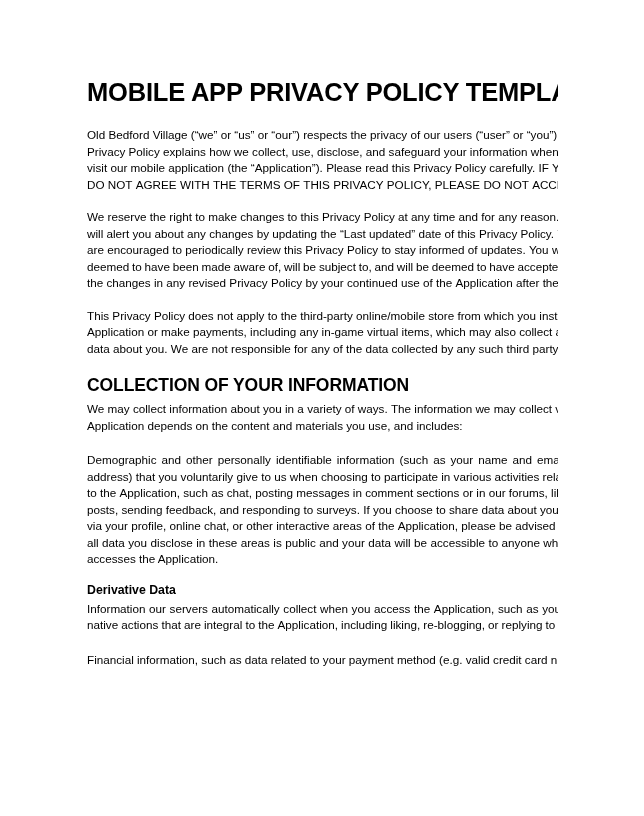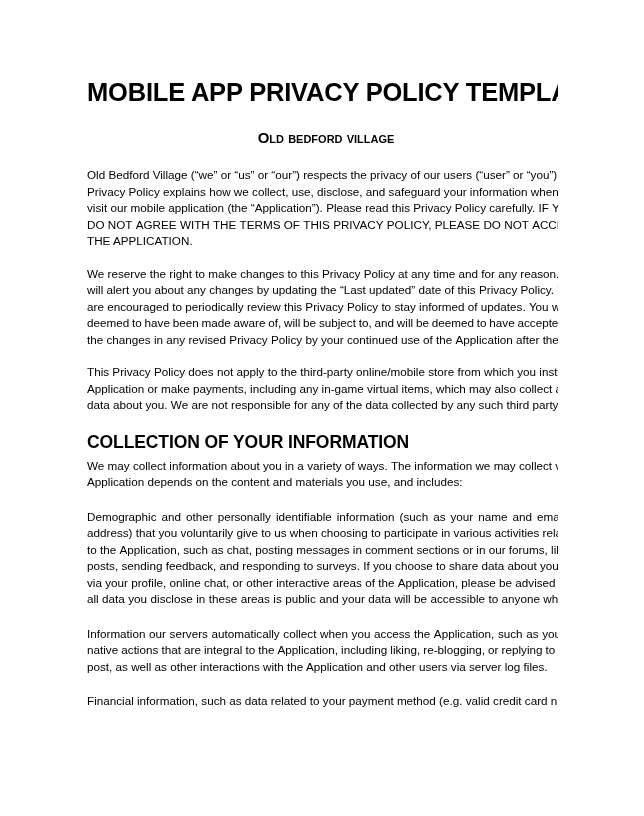--- a/index.html
+++ b/index.html
@@ -127,7 +127,6 @@
 
       <h1 class="doc-title">MOBILE APP PRIVACY POLICY TEMPLATE</h1>
 
-      <h2 class="doc-subtitle">Old Bedford Village</h2>
 
 
       <div class="gap-before-p1"></div>

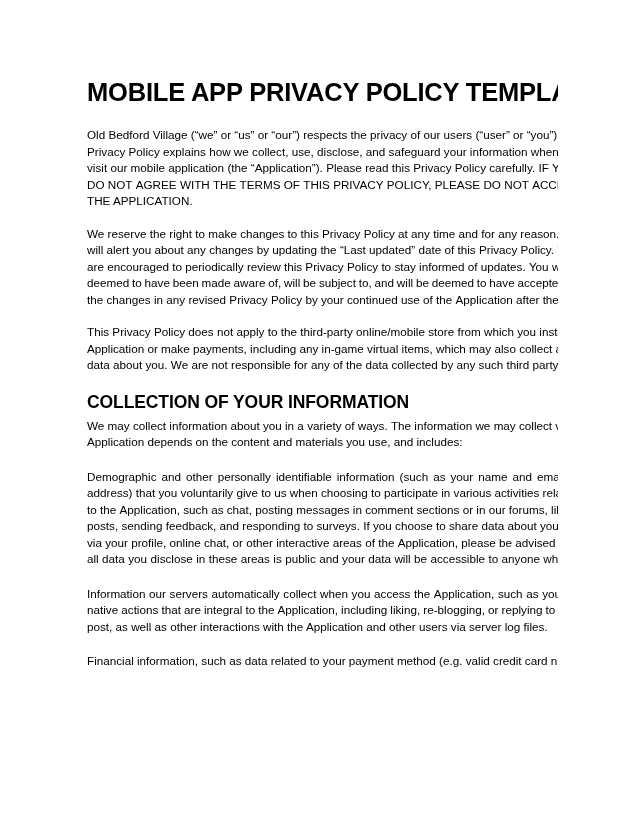--- a/index.html
+++ b/index.html
@@ -136,7 +136,6 @@
         <div class="jline"><span style="display: inline-block;"><span style="display: inline-block;">Privacy</span><span class="jsp" style="display: inline-block;">&nbsp;</span><span style="display: inline-block;">Policy</span><span class="jsp" style="display: inline-block;">&nbsp;</span><span style="display: inline-block;">explains</span><span class="jsp" style="display: inline-block;">&nbsp;</span><span style="display: inline-block;">how</span><span class="jsp" style="display: inline-block;">&nbsp;</span><span style="display: inline-block;">we</span><span class="jsp" style="display: inline-block;">&nbsp;</span><span style="display: inline-block;">collect,</span><span class="jsp" style="display: inline-block;">&nbsp;</span><span style="display: inline-block;">use,</span><span class="jsp" style="display: inline-block;">&nbsp;</span><span style="display: inline-block;">disclose,</span><span class="jsp" style="display: inline-block;">&nbsp;</span><span style="display: inline-block;">and</span><span class="jsp" style="display: inline-block;">&nbsp;</span><span style="display: inline-block;">safeguard</span><span class="jsp" style="display: inline-block;">&nbsp;</span><span style="display: inline-block;">your</span><span class="jsp" style="display: inline-block;">&nbsp;</span><span style="display: inline-block;">information</span><span class="jsp" style="display: inline-block;">&nbsp;</span><span style="display: inline-block;">when</span></span></div>
         <div class="jline"><span style="display: inline-block;"><span style="display: inline-block;">visit</span><span class="jsp" style="display: inline-block;">&nbsp;</span><span style="display: inline-block;">our</span><span class="jsp" style="display: inline-block;">&nbsp;</span><span style="display: inline-block;">mobile</span><span class="jsp" style="display: inline-block;">&nbsp;</span><span style="display: inline-block;">application</span><span class="jsp" style="display: inline-block;">&nbsp;</span><span style="display: inline-block;">(the</span><span class="jsp" style="display: inline-block;">&nbsp;</span><span style="display: inline-block;">“Application”).</span><span class="jsp" style="display: inline-block;">&nbsp;</span><span style="display: inline-block;">Please</span><span class="jsp" style="display: inline-block;">&nbsp;</span><span style="display: inline-block;">read</span><span class="jsp" style="display: inline-block;">&nbsp;</span><span style="display: inline-block;">this</span><span class="jsp" style="display: inline-block;">&nbsp;</span><span style="display: inline-block;">Privacy</span><span class="jsp" style="display: inline-block;">&nbsp;</span><span style="display: inline-block;">Policy</span><span class="jsp" style="display: inline-block;">&nbsp;</span><span style="display: inline-block;">carefully.</span><span class="jsp" style="display: inline-block;">&nbsp;</span><span style="display: inline-block;">IF</span><span class="jsp" style="display: inline-block;">&nbsp;</span><span style="display: inline-block;">YOU</span></span></div>
         <div class="jline"><span style="display: inline-block;"><span style="display: inline-block;">DO</span><span class="jsp" style="display: inline-block;">&nbsp;</span><span style="display: inline-block;">NOT</span><span class="jsp" style="display: inline-block;">&nbsp;</span><span style="display: inline-block;">AGREE</span><span class="jsp" style="display: inline-block;">&nbsp;</span><span style="display: inline-block;">WITH</span><span class="jsp" style="display: inline-block;">&nbsp;</span><span style="display: inline-block;">THE</span><span class="jsp" style="display: inline-block;">&nbsp;</span><span style="display: inline-block;">TERMS</span><span class="jsp" style="display: inline-block;">&nbsp;</span><span style="display: inline-block;">OF</span><span class="jsp" style="display: inline-block;">&nbsp;</span><span style="display: inline-block;">THIS</span><span class="jsp" style="display: inline-block;">&nbsp;</span><span style="display: inline-block;">PRIVACY</span><span class="jsp" style="display: inline-block;">&nbsp;</span><span style="display: inline-block;">POLICY,</span><span class="jsp" style="display: inline-block;">&nbsp;</span><span style="display: inline-block;">PLEASE</span><span class="jsp" style="display: inline-block;">&nbsp;</span><span style="display: inline-block;">DO</span><span class="jsp" style="display: inline-block;">&nbsp;</span><span style="display: inline-block;">NOT</span><span class="jsp" style="display: inline-block;">&nbsp;</span><span style="display: inline-block;">ACCESS</span></span></div>
-        <div class="jline last"><span>THE APPLICATION.</span></div>
       </div>
 
       <div class="gap-para"></div>

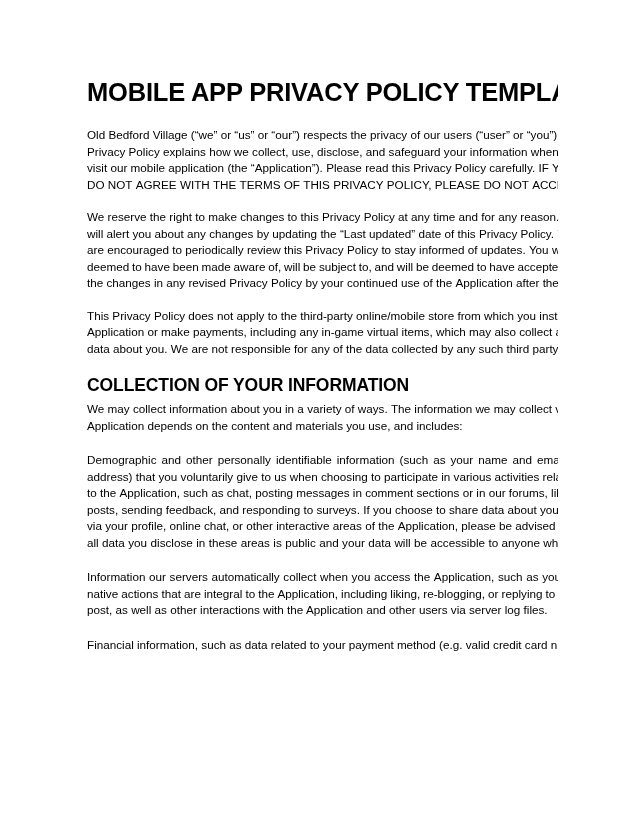--- a/index.html
+++ b/index.html
@@ -179,6 +179,7 @@
         <div class="jline"><span style="display: inline-block;"><span style="display: inline-block;">posts,</span><span class="jsp" style="display: inline-block;">&nbsp;</span><span style="display: inline-block;">sending</span><span class="jsp" style="display: inline-block;">&nbsp;</span><span style="display: inline-block;">feedback,</span><span class="jsp" style="display: inline-block;">&nbsp;</span><span style="display: inline-block;">and</span><span class="jsp" style="display: inline-block;">&nbsp;</span><span style="display: inline-block;">responding</span><span class="jsp" style="display: inline-block;">&nbsp;</span><span style="display: inline-block;">to</span><span class="jsp" style="display: inline-block;">&nbsp;</span><span style="display: inline-block;">surveys.</span><span class="jsp" style="display: inline-block;">&nbsp;</span><span style="display: inline-block;">If</span><span class="jsp" style="display: inline-block;">&nbsp;</span><span style="display: inline-block;">you</span><span class="jsp" style="display: inline-block;">&nbsp;</span><span style="display: inline-block;">choose</span><span class="jsp" style="display: inline-block;">&nbsp;</span><span style="display: inline-block;">to</span><span class="jsp" style="display: inline-block;">&nbsp;</span><span style="display: inline-block;">share</span><span class="jsp" style="display: inline-block;">&nbsp;</span><span style="display: inline-block;">data</span><span class="jsp" style="display: inline-block;">&nbsp;</span><span style="display: inline-block;">about</span><span class="jsp" style="display: inline-block;">&nbsp;</span><span style="display: inline-block;">yourself</span></span></div>
         <div class="jline"><span style="display: inline-block;"><span style="display: inline-block;">via</span><span class="jsp" style="display: inline-block;">&nbsp;</span><span style="display: inline-block;">your</span><span class="jsp" style="display: inline-block;">&nbsp;</span><span style="display: inline-block;">profile,</span><span class="jsp" style="display: inline-block;">&nbsp;</span><span style="display: inline-block;">online</span><span class="jsp" style="display: inline-block;">&nbsp;</span><span style="display: inline-block;">chat,</span><span class="jsp" style="display: inline-block;">&nbsp;</span><span style="display: inline-block;">or</span><span class="jsp" style="display: inline-block;">&nbsp;</span><span style="display: inline-block;">other</span><span class="jsp" style="display: inline-block;">&nbsp;</span><span style="display: inline-block;">interactive</span><span class="jsp" style="display: inline-block;">&nbsp;</span><span style="display: inline-block;">areas</span><span class="jsp" style="display: inline-block;">&nbsp;</span><span style="display: inline-block;">of</span><span class="jsp" style="display: inline-block;">&nbsp;</span><span style="display: inline-block;">the</span><span class="jsp" style="display: inline-block;">&nbsp;</span><span style="display: inline-block;">Application,</span><span class="jsp" style="display: inline-block;">&nbsp;</span><span style="display: inline-block;">please</span><span class="jsp" style="display: inline-block;">&nbsp;</span><span style="display: inline-block;">be</span><span class="jsp" style="display: inline-block;">&nbsp;</span><span style="display: inline-block;">advised</span><span class="jsp" style="display: inline-block;">&nbsp;</span></span></div>
         <div class="jline"><span style="display: inline-block;"><span style="display: inline-block;">all</span><span class="jsp" style="display: inline-block; width: 3.41728px;">&nbsp;</span><span style="display: inline-block;">data</span><span class="jsp" style="display: inline-block; width: 3.41728px;">&nbsp;</span><span style="display: inline-block;">you</span><span class="jsp" style="display: inline-block; width: 3.41728px;">&nbsp;</span><span style="display: inline-block;">disclose</span><span class="jsp" style="display: inline-block; width: 3.41728px;">&nbsp;</span><span style="display: inline-block;">in</span><span class="jsp" style="display: inline-block; width: 3.41728px;">&nbsp;</span><span style="display: inline-block;">these</span><span class="jsp" style="display: inline-block; width: 3.41728px;">&nbsp;</span><span style="display: inline-block;">areas</span><span class="jsp" style="display: inline-block; width: 3.41728px;">&nbsp;</span><span style="display: inline-block;">is</span><span class="jsp" style="display: inline-block; width: 3.41728px;">&nbsp;</span><span style="display: inline-block;">public</span><span class="jsp" style="display: inline-block; width: 3.41728px;">&nbsp;</span><span style="display: inline-block;">and</span><span class="jsp" style="display: inline-block; width: 3.41728px;">&nbsp;</span><span style="display: inline-block;">your</span><span class="jsp" style="display: inline-block; width: 3.41728px;">&nbsp;</span><span style="display: inline-block;">data</span><span class="jsp" style="display: inline-block; width: 3.41728px;">&nbsp;</span><span style="display: inline-block;">will</span><span class="jsp" style="display: inline-block; width: 3.41728px;">&nbsp;</span><span style="display: inline-block;">be</span><span class="jsp" style="display: inline-block; width: 3.41728px;">&nbsp;</span><span style="display: inline-block;">accessible</span><span class="jsp" style="display: inline-block; width: 3.41728px;">&nbsp;</span><span style="display: inline-block;">to</span><span class="jsp" style="display: inline-block; width: 3.41728px;">&nbsp;</span><span style="display: inline-block;">anyone</span><span class="jsp" style="display: inline-block; width: 3.41728px;">&nbsp;</span><span style="display: inline-block;">who</span></span></div>
+        <div class="jline last"><span>accesses the Application.</span></div>
       </div>
 
       <div class="gap-before-h2"></div>

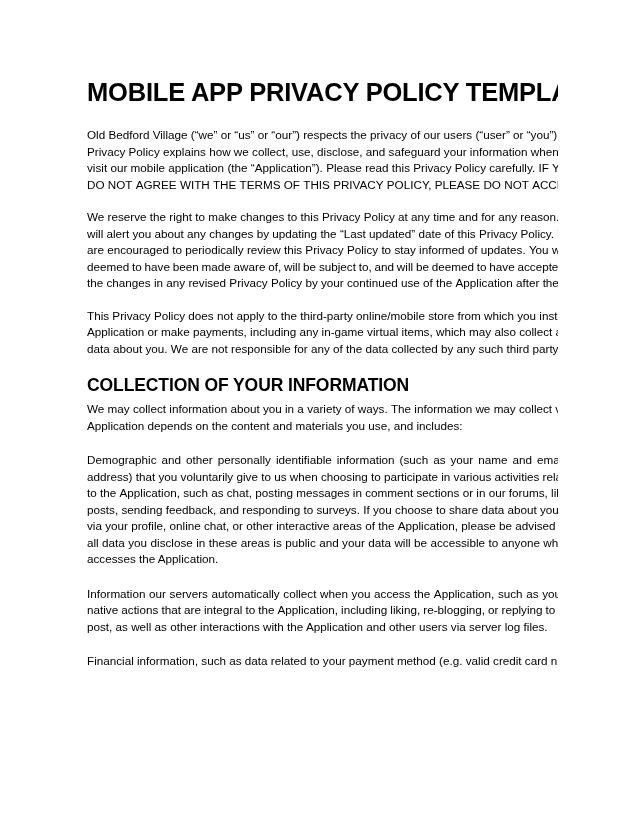--- a/index.html
+++ b/index.html
@@ -184,6 +184,7 @@
 
       <div class="gap-before-h2"></div>
 
+      <h3 class="sub-heading">Derivative Data</h3>
 
       <div class="gap-after-h2"></div>
 

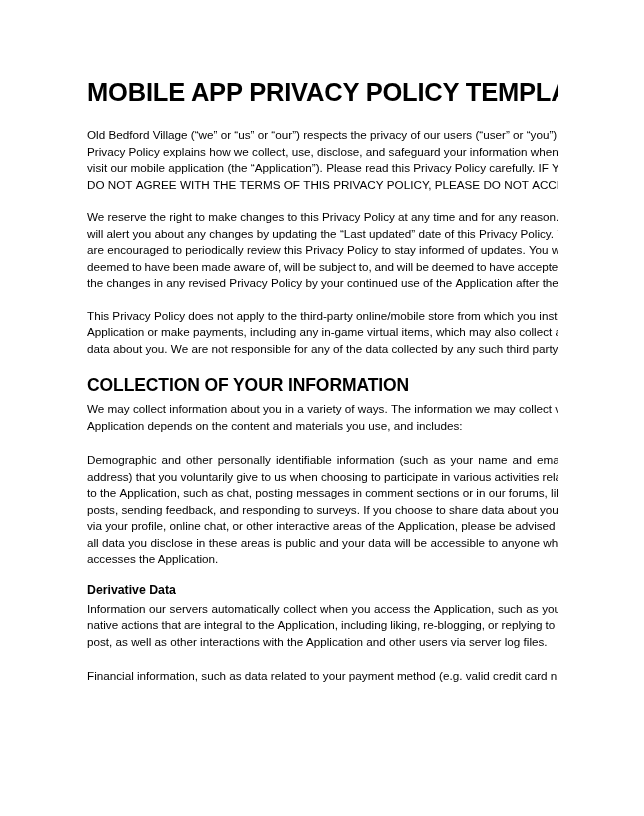--- a/index.html
+++ b/index.html
@@ -191,7 +191,6 @@
       <div class="para-block">
         <div class="jline"><span style="display: inline-block;"><span style="display: inline-block;">Information</span><span class="jsp" style="display: inline-block; width: 3.60286px;">&nbsp;</span><span style="display: inline-block;">our</span><span class="jsp" style="display: inline-block; width: 3.60286px;">&nbsp;</span><span style="display: inline-block;">servers</span><span class="jsp" style="display: inline-block; width: 3.60286px;">&nbsp;</span><span style="display: inline-block;">automatically</span><span class="jsp" style="display: inline-block; width: 3.60286px;">&nbsp;</span><span style="display: inline-block;">collect</span><span class="jsp" style="display: inline-block; width: 3.60286px;">&nbsp;</span><span style="display: inline-block;">when</span><span class="jsp" style="display: inline-block; width: 3.60286px;">&nbsp;</span><span style="display: inline-block;">you</span><span class="jsp" style="display: inline-block; width: 3.60286px;">&nbsp;</span><span style="display: inline-block;">access</span><span class="jsp" style="display: inline-block; width: 3.60286px;">&nbsp;</span><span style="display: inline-block;">the</span><span class="jsp" style="display: inline-block; width: 3.60286px;">&nbsp;</span><span style="display: inline-block;">Application,</span><span class="jsp" style="display: inline-block; width: 3.60286px;">&nbsp;</span><span style="display: inline-block;">such</span><span class="jsp" style="display: inline-block; width: 3.60286px;">&nbsp;</span><span style="display: inline-block;">as</span><span class="jsp" style="display: inline-block; width: 3.60286px;">&nbsp;</span><span style="display: inline-block;">your</span></span></div>
         <div class="jline"><span style="display: inline-block;"><span style="display: inline-block;">native</span><span class="jsp" style="display: inline-block; width: 3.08482px;">&nbsp;</span><span style="display: inline-block;">actions</span><span class="jsp" style="display: inline-block; width: 3.08482px;">&nbsp;</span><span style="display: inline-block;">that</span><span class="jsp" style="display: inline-block; width: 3.08482px;">&nbsp;</span><span style="display: inline-block;">are</span><span class="jsp" style="display: inline-block; width: 3.08482px;">&nbsp;</span><span style="display: inline-block;">integral</span><span class="jsp" style="display: inline-block; width: 3.08482px;">&nbsp;</span><span style="display: inline-block;">to</span><span class="jsp" style="display: inline-block; width: 3.08482px;">&nbsp;</span><span style="display: inline-block;">the</span><span class="jsp" style="display: inline-block; width: 3.08482px;">&nbsp;</span><span style="display: inline-block;">Application,</span><span class="jsp" style="display: inline-block; width: 3.08482px;">&nbsp;</span><span style="display: inline-block;">including</span><span class="jsp" style="display: inline-block; width: 3.08482px;">&nbsp;</span><span style="display: inline-block;">liking,</span><span class="jsp" style="display: inline-block; width: 3.08482px;">&nbsp;</span><span style="display: inline-block;">re-blogging,</span><span class="jsp" style="display: inline-block; width: 3.08482px;">&nbsp;</span><span style="display: inline-block;">or</span><span class="jsp" style="display: inline-block; width: 3.08482px;">&nbsp;</span><span style="display: inline-block;">replying</span><span class="jsp" style="display: inline-block; width: 3.08482px;">&nbsp;</span><span style="display: inline-block;">to</span><span class="jsp" style="display: inline-block; width: 3.08482px;">&nbsp;</span></span></div>
-        <div class="jline last"><span>post, as well as other interactions with the Application and other users via server log files.</span></div>
       </div>
 
       <div class="gap-before-h2"></div>

